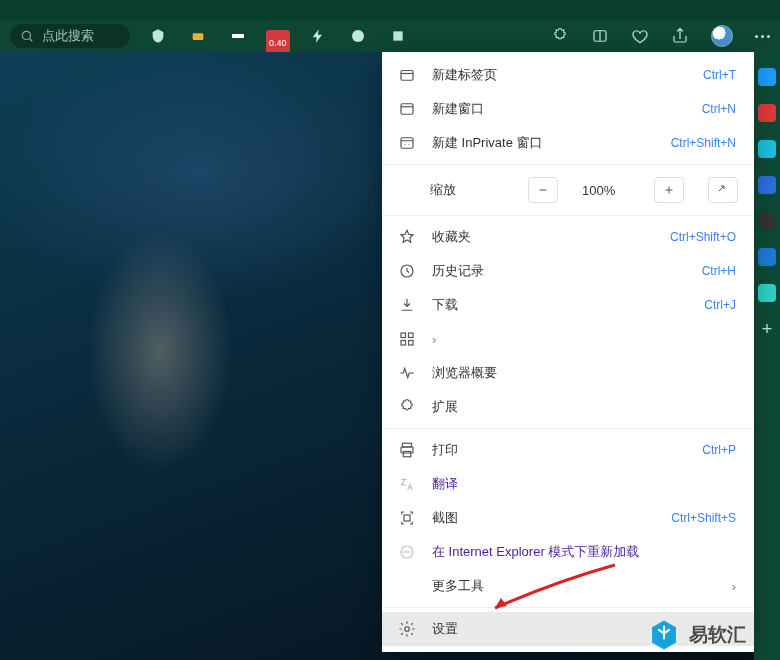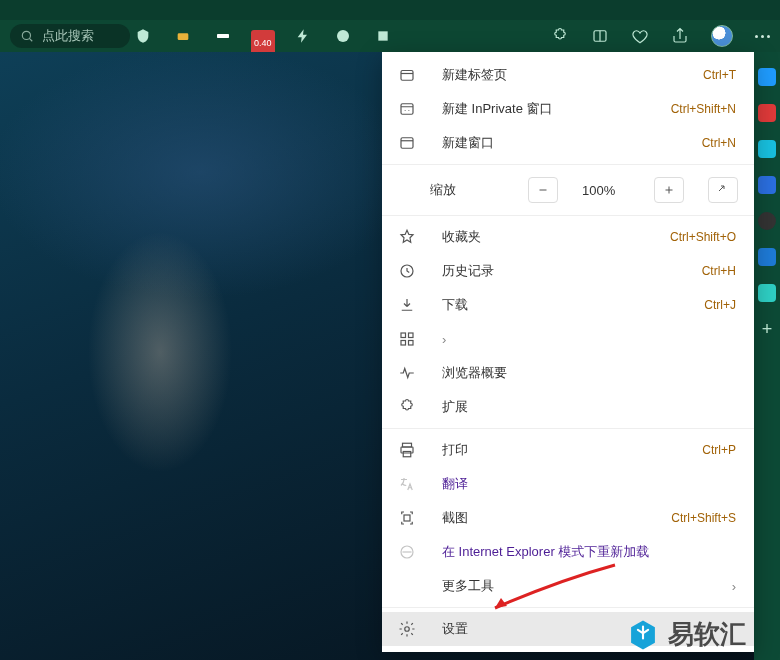--- a/index.html
+++ b/index.html
@@ -7,7 +7,7 @@
 
 
 .tabbar { height: 20px; background: #0b3d2d; }
-.toolbar { height: 32px; background: #0d4733; display: flex; align-items: center; gap: 5px; padding: 0 10px; }
+.toolbar { height: 32px; background: #0d4733; display: flex; align-items: center; gap: 20px; padding: 0 10px; }
 .search { display: flex; align-items: center; gap: 8px; background: #0a3326; border-radius: 14px; padding: 3px 14px 3px 10px; height: 24px; color: #a7c6b8; min-width: 120px; }
 .search svg { width: 14px; height: 14px; opacity: .8; }
 .toolbar-icons { display: flex; gap: 24px; align-items: center; }

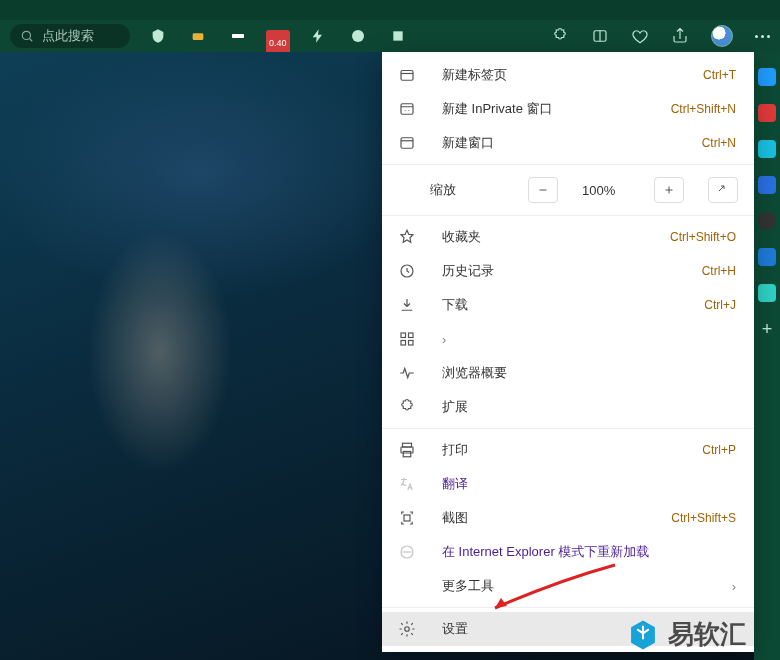--- a/index.html
+++ b/index.html
@@ -33,7 +33,7 @@
 
 
 .menu { position: absolute; top: 52px; right: 26px; width: 372px; background: #fff; box-shadow: 0 6px 24px rgba(0,0,0,.3); padding: 6px 0; color: #333; }
-.item { display: flex; align-items: center; padding: 8px 18px 8px 16px; gap: 26px; cursor: default; }
+.item { display: flex; align-items: center; padding: 8px 18px 8px 16px; gap: 16px; cursor: default; }
 .item.hover { background: #e9e9e9; }
 .item.disabled { color: #4c1d95; }
 .micon { width: 18px; height: 18px; flex-shrink: 0; color: #555; display:flex; align-items:center; justify-content:center; }

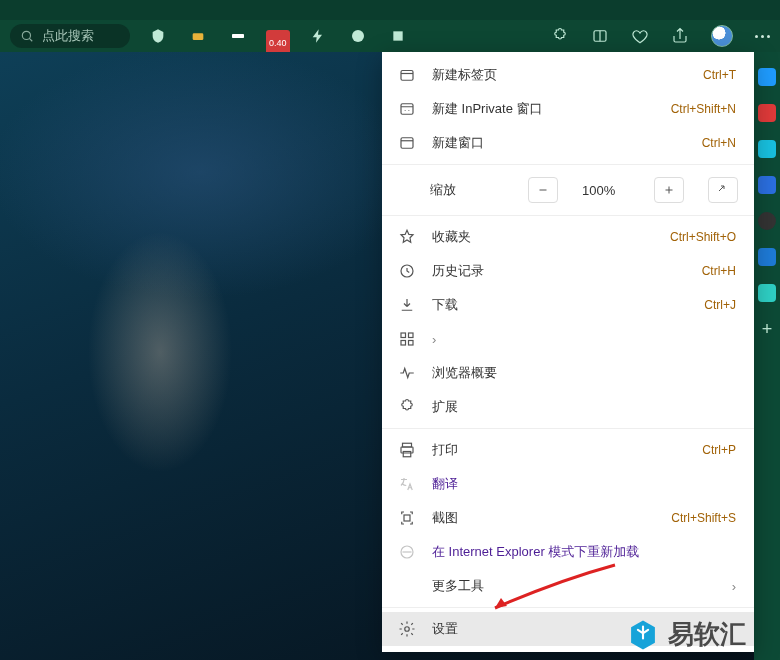--- a/index.html
+++ b/index.html
@@ -39,7 +39,7 @@
 .micon { width: 18px; height: 18px; flex-shrink: 0; color: #555; display:flex; align-items:center; justify-content:center; }
 .item.disabled .micon { color: #c4c4c4; }
 .label { flex: 1; }
-.shortcut { color: #a16207; font-size: 12px; }
+.shortcut { color: #3b82f6; font-size: 12px; }
 .sep { height: 1px; background: #eee; margin: 4px 0; }
 .zoom { display: flex; align-items: center; padding: 8px 16px; gap: 24px; }
 .zoom .zlabel { flex: 1; padding-left: 32px; }

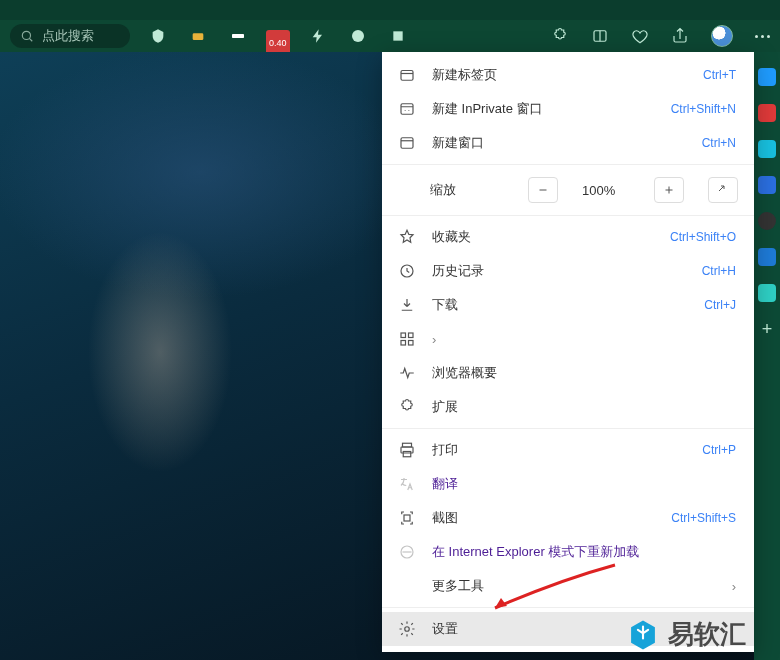--- a/index.html
+++ b/index.html
@@ -166,21 +166,21 @@
     <div class="micon">
         <svg viewBox="0 0 24 24" fill="none" stroke="currentColor" stroke-width="1.6">
           <rect x="4" y="5" width="16" height="14" rx="2"></rect>
+          <path d="M4 9h16"></path>
+        </svg>
+      </div>
+    <span class="label">新建窗口</span>
+    <span class="shortcut">Ctrl+N</span>
+  </div>
+  <div class="item">
+    <div class="micon">
+        <svg viewBox="0 0 24 24" fill="none" stroke="currentColor" stroke-width="1.6">
+          <rect x="4" y="5" width="16" height="14" rx="2"></rect>
           <path d="M4 9h16M9 14h1m4 0h1"></path>
         </svg>
       </div>
     <span class="label">新建 InPrivate 窗口</span>
     <span class="shortcut">Ctrl+Shift+N</span>
-  </div>
-  <div class="item">
-    <div class="micon">
-        <svg viewBox="0 0 24 24" fill="none" stroke="currentColor" stroke-width="1.6">
-          <rect x="4" y="5" width="16" height="14" rx="2"></rect>
-          <path d="M4 9h16"></path>
-        </svg>
-      </div>
-    <span class="label">新建窗口</span>
-    <span class="shortcut">Ctrl+N</span>
   </div>
   <div class="sep"></div>
   <div class="zoom">

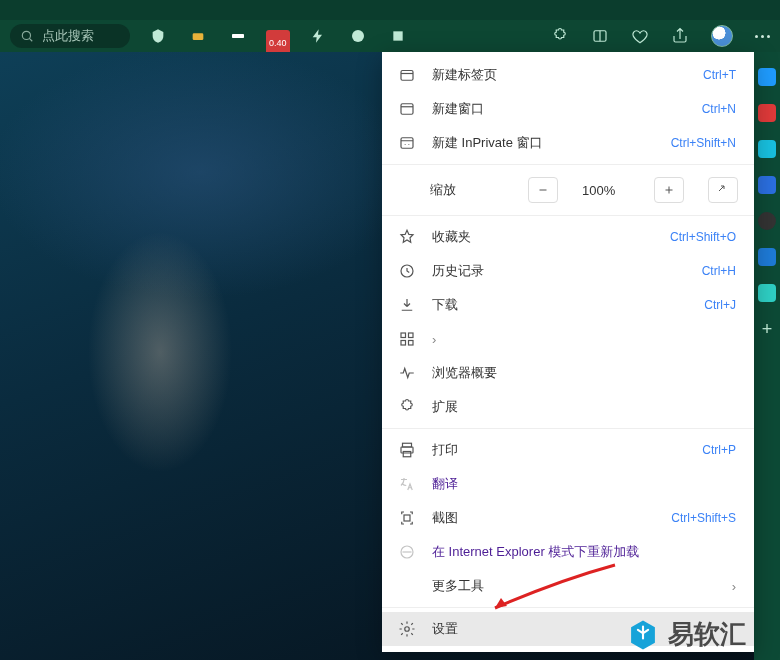--- a/index.html
+++ b/index.html
@@ -51,7 +51,7 @@
 .arrow { position: absolute; width: 140px; height: 60px; pointer-events: none; }
 
 
-.watermark { position: absolute; bottom: 8px; right: 34px; display: flex; align-items: center; gap: 8px; color: #4a4a4a; font-size: 26px; font-weight: 600; }
+.watermark { position: absolute; bottom: 8px; right: 34px; display: flex; align-items: center; gap: 8px; color: #4a4a4a; font-size: 19px; font-weight: 600; }
 .wmicon { width: 34px; height: 34px; }
 
 svg { display: block; }

